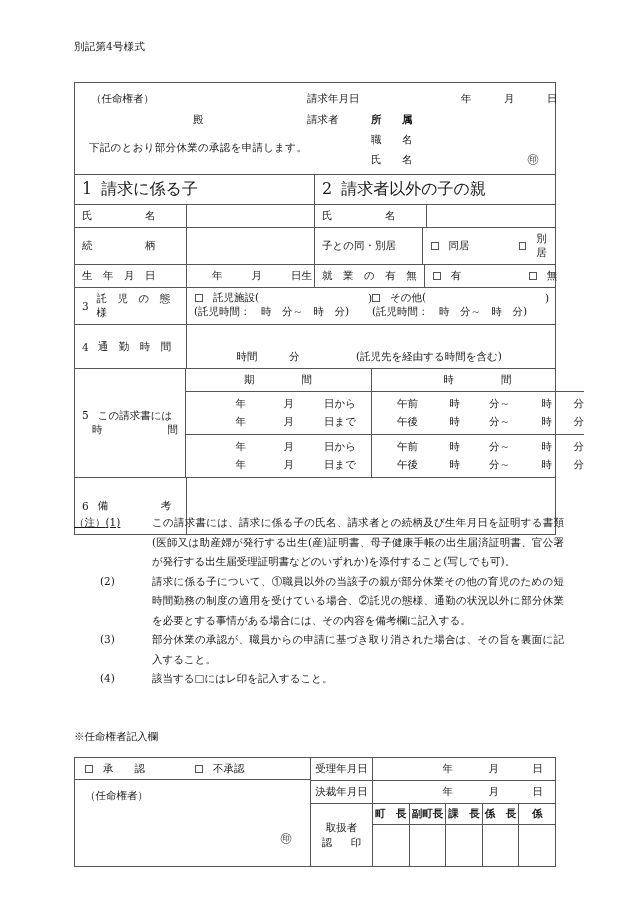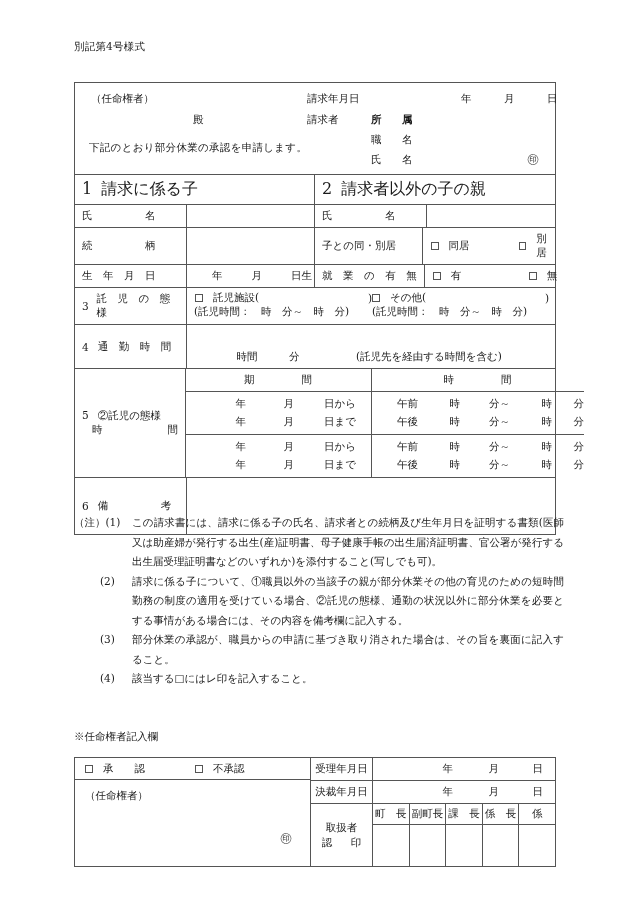--- a/index.html
+++ b/index.html
@@ -440,7 +440,7 @@
 
     <div class="period">
       <div class="period-lbl">
-        <span class="pl1"><span>5</span><span class="num-gap"></span><span>②託児の態様</span></span>
+        <span class="pl1"><span>5</span><span class="num-gap"></span><span>この請求書には</span></span>
         <span class="pl2">
             <span>時</span>
             <span>間</span>

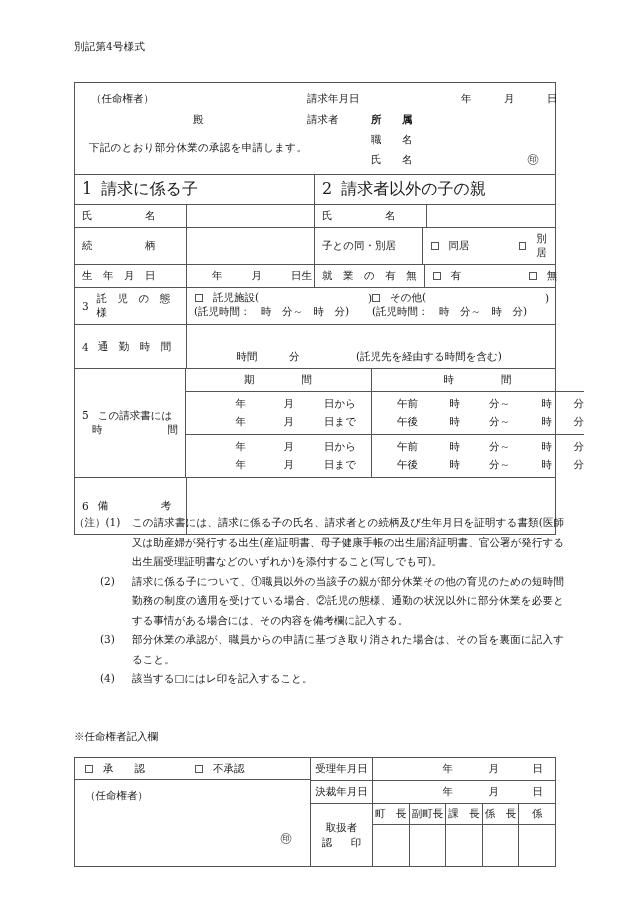--- a/index.html
+++ b/index.html
@@ -208,7 +208,7 @@
   }
   .note-item { display: flex; }
   .note-marker { white-space: nowrap; }
-  .note-marker.n1 { width: 58px; }
+  .note-marker.n1 { width: 58px; text-decoration: underline; }
   .note-marker.n2 { width: 58px; padding-left: 26px; box-sizing: border-box; }
   .note-text { flex: 1; text-align: justify; }
 

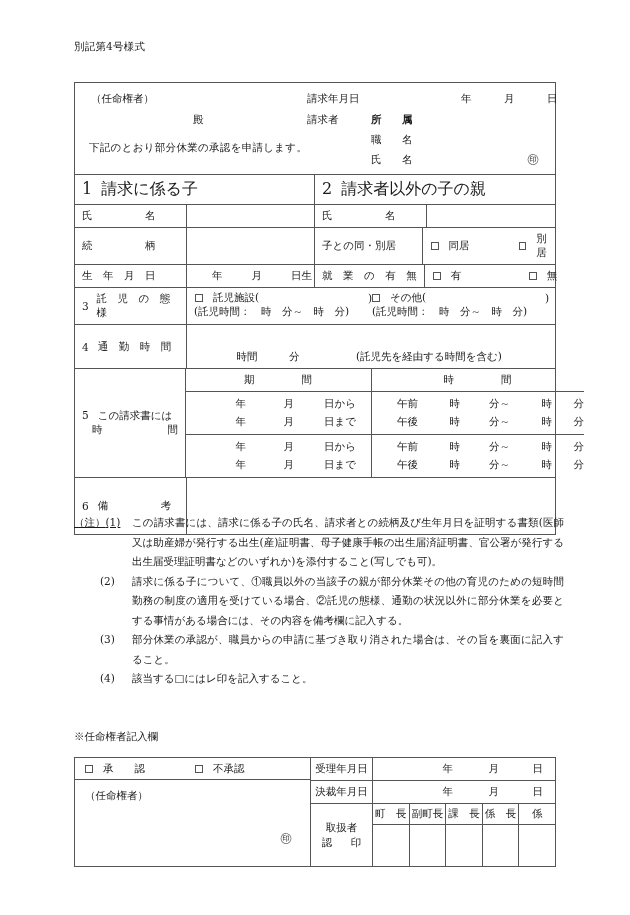--- a/index.html
+++ b/index.html
@@ -210,7 +210,7 @@
   .note-marker { white-space: nowrap; }
   .note-marker.n1 { width: 58px; text-decoration: underline; }
   .note-marker.n2 { width: 58px; padding-left: 26px; box-sizing: border-box; }
-  .note-text { flex: 1; text-align: justify; }
+  .note-text { flex: 1; text-align: justify; margin-left: 20px; }
 
   
   .bottom-title {

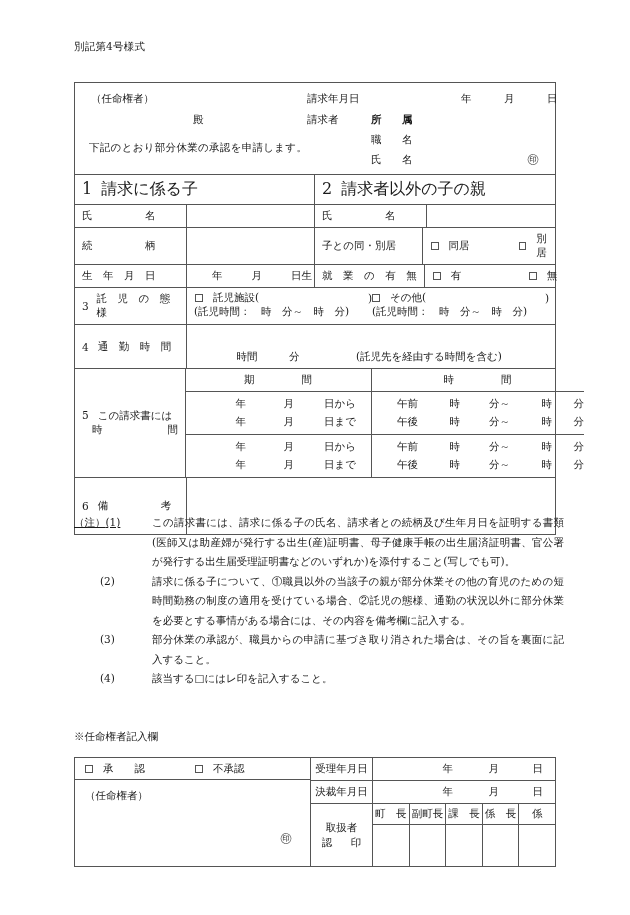--- a/index.html
+++ b/index.html
@@ -299,6 +299,7 @@
     display: flex;
     align-items: center;
     justify-content: center;
+    font-weight: bold;
   }
   .stamp-cell:last-child { border-right: none; }
 </style>

